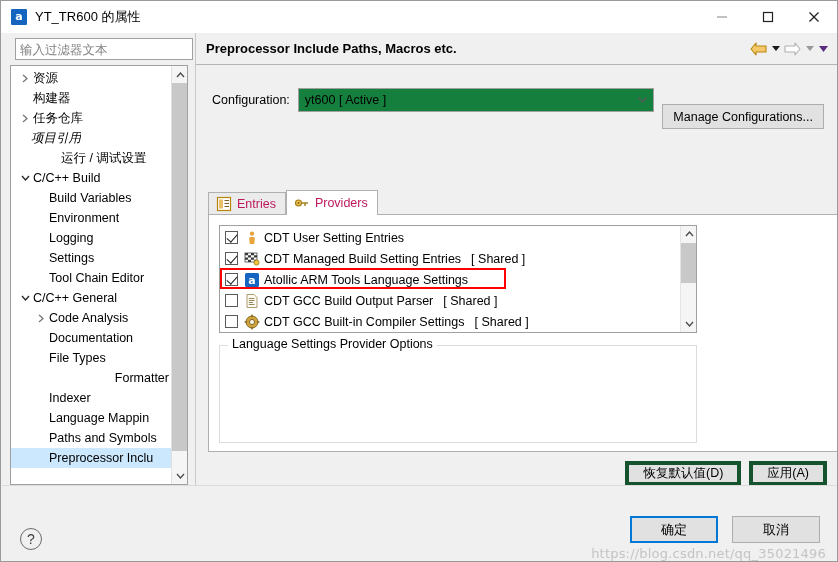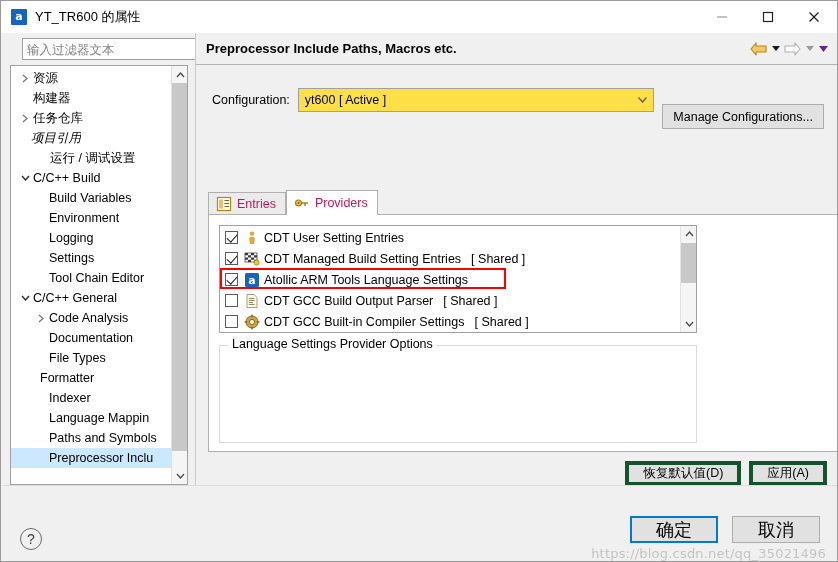--- a/index.html
+++ b/index.html
@@ -60,7 +60,7 @@
     background: #f0f0f0;
   }
   #filter-box {
-    position: absolute; left: 20px; top: 5px;
+    position: absolute; left: 13px; top: 5px;
     width: 178px; height: 22px;
     background: #ffffff;
     border: 1px solid #a0a0a0;

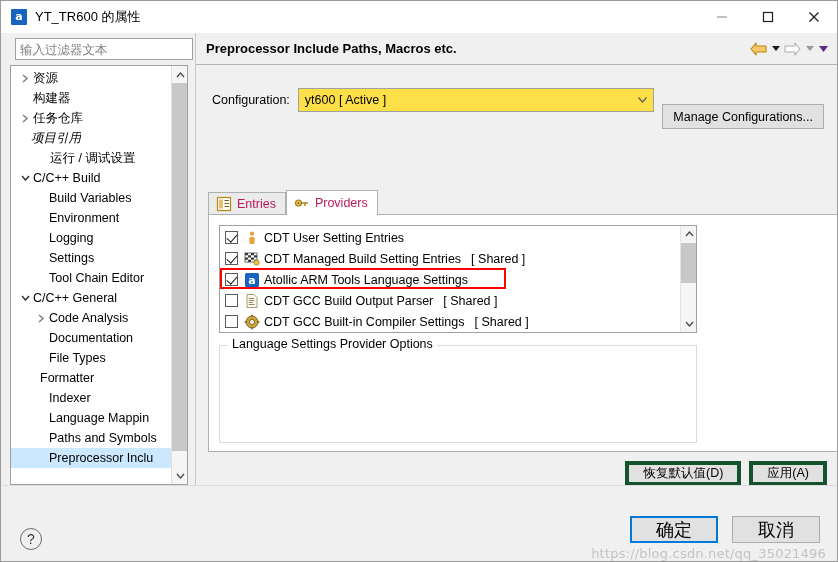--- a/index.html
+++ b/index.html
@@ -179,7 +179,7 @@
   #config-label { font-size: 12.5px; color: #000000; margin-right: 8px; }
   #config-select {
     width: 394px; height: 24px;
-    background: #fde047;
+    background: #15803d;
     border: 1px solid #a0a0a0;
     display: flex; align-items: center;
     font-size: 12.5px; color: #000000;

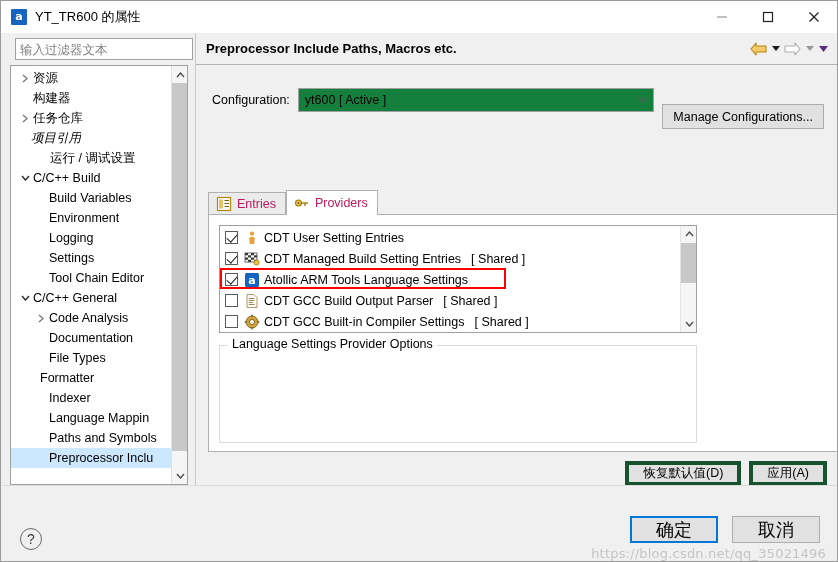--- a/index.html
+++ b/index.html
@@ -420,7 +420,7 @@
             <span class="twisty"></span>
             <span class="tree-label">项目引用</span>
           </div>
-          <div class="tree-row" style="padding-left: 23px;">
+          <div class="tree-row" style="padding-left: 6px; margin-left: 28px;">
             <span class="twisty"></span>
             <span class="tree-label">运行 / 调试设置</span>
           </div>

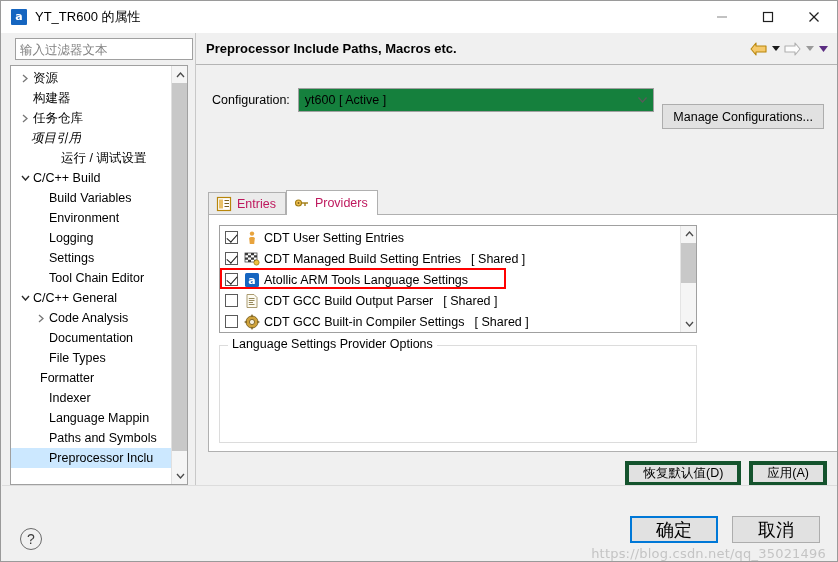--- a/index.html
+++ b/index.html
@@ -476,7 +476,7 @@
             <span class="twisty"></span>
             <span class="tree-label">File Types</span>
           </div>
-          <div class="tree-row" style="padding-left: 13px;">
+          <div class="tree-row" style="padding-left: 5px; justify-content: flex-end;">
             <span class="twisty"></span>
             <span class="tree-label">Formatter</span>
           </div>

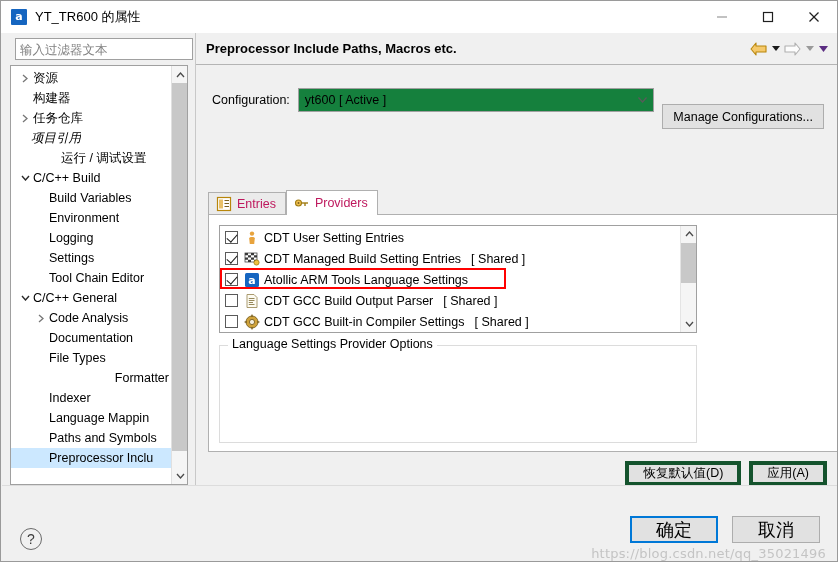--- a/index.html
+++ b/index.html
@@ -349,7 +349,7 @@
     width: 88px; height: 27px;
     background: #e1e1e1;
     border: 1px solid #adadad;
-    font-size: 18px; color: #000000;
+    font-size: 13px; color: #000000;
     display: flex; align-items: center; justify-content: center;
   }
   .dlgbtn.default {

